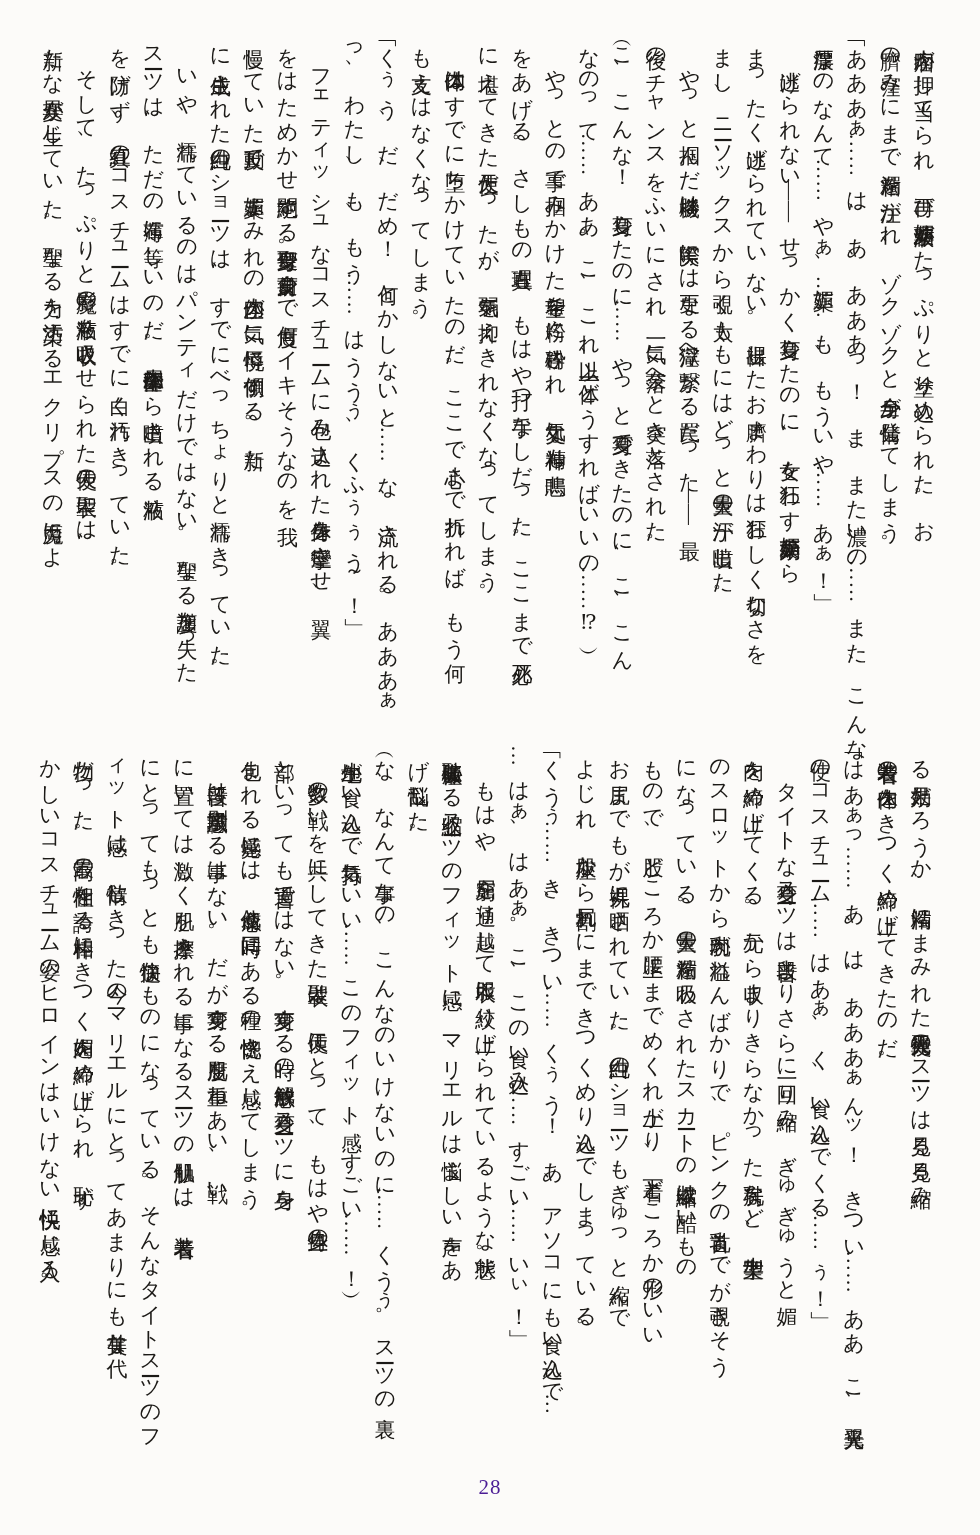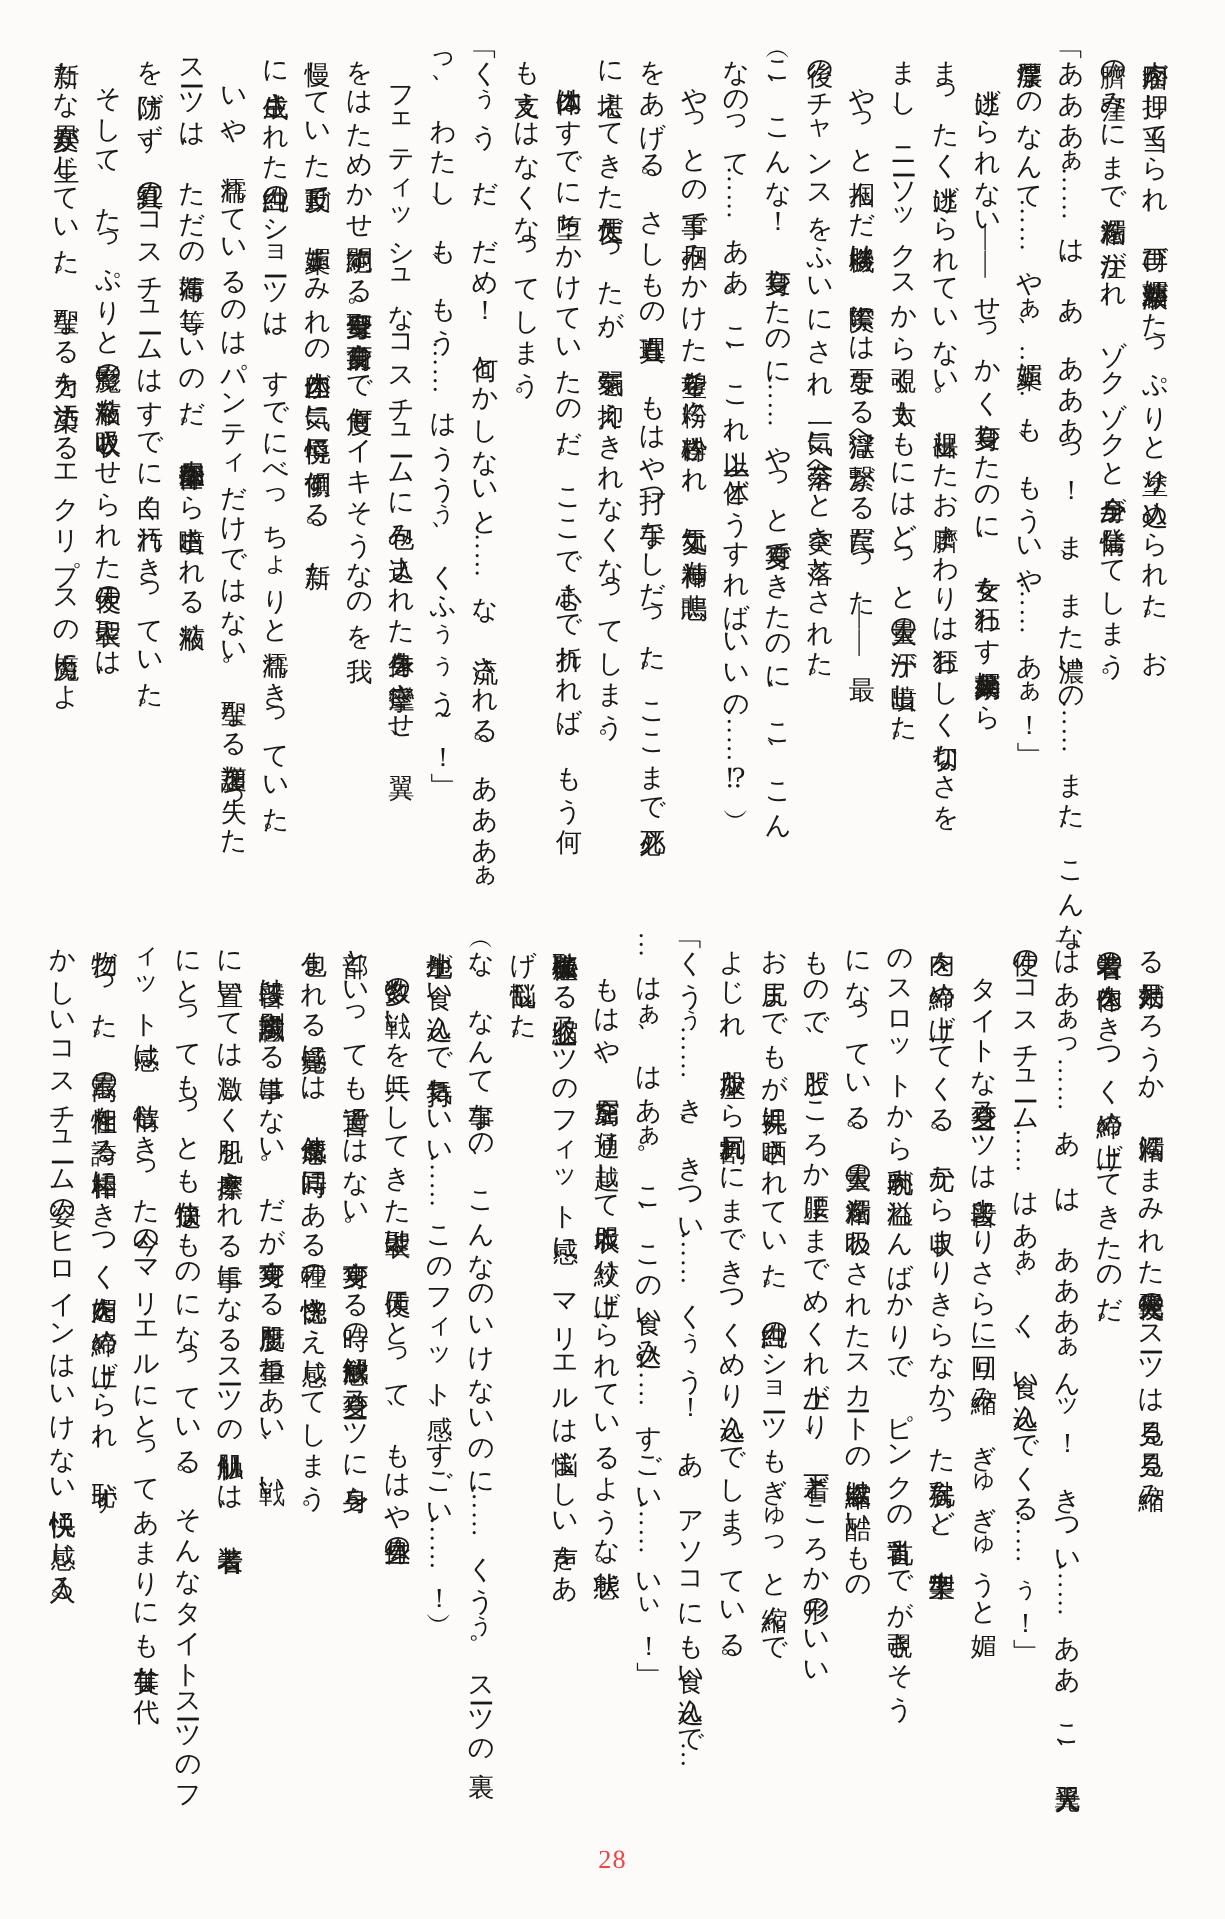--- a/index.html
+++ b/index.html
@@ -49,7 +49,7 @@
     text-align: center;
     font-size: 21px;
     letter-spacing: 1px;
-    color: #ef4444;
+    color: #4c1d95;
   }
 </style>
 </head>

